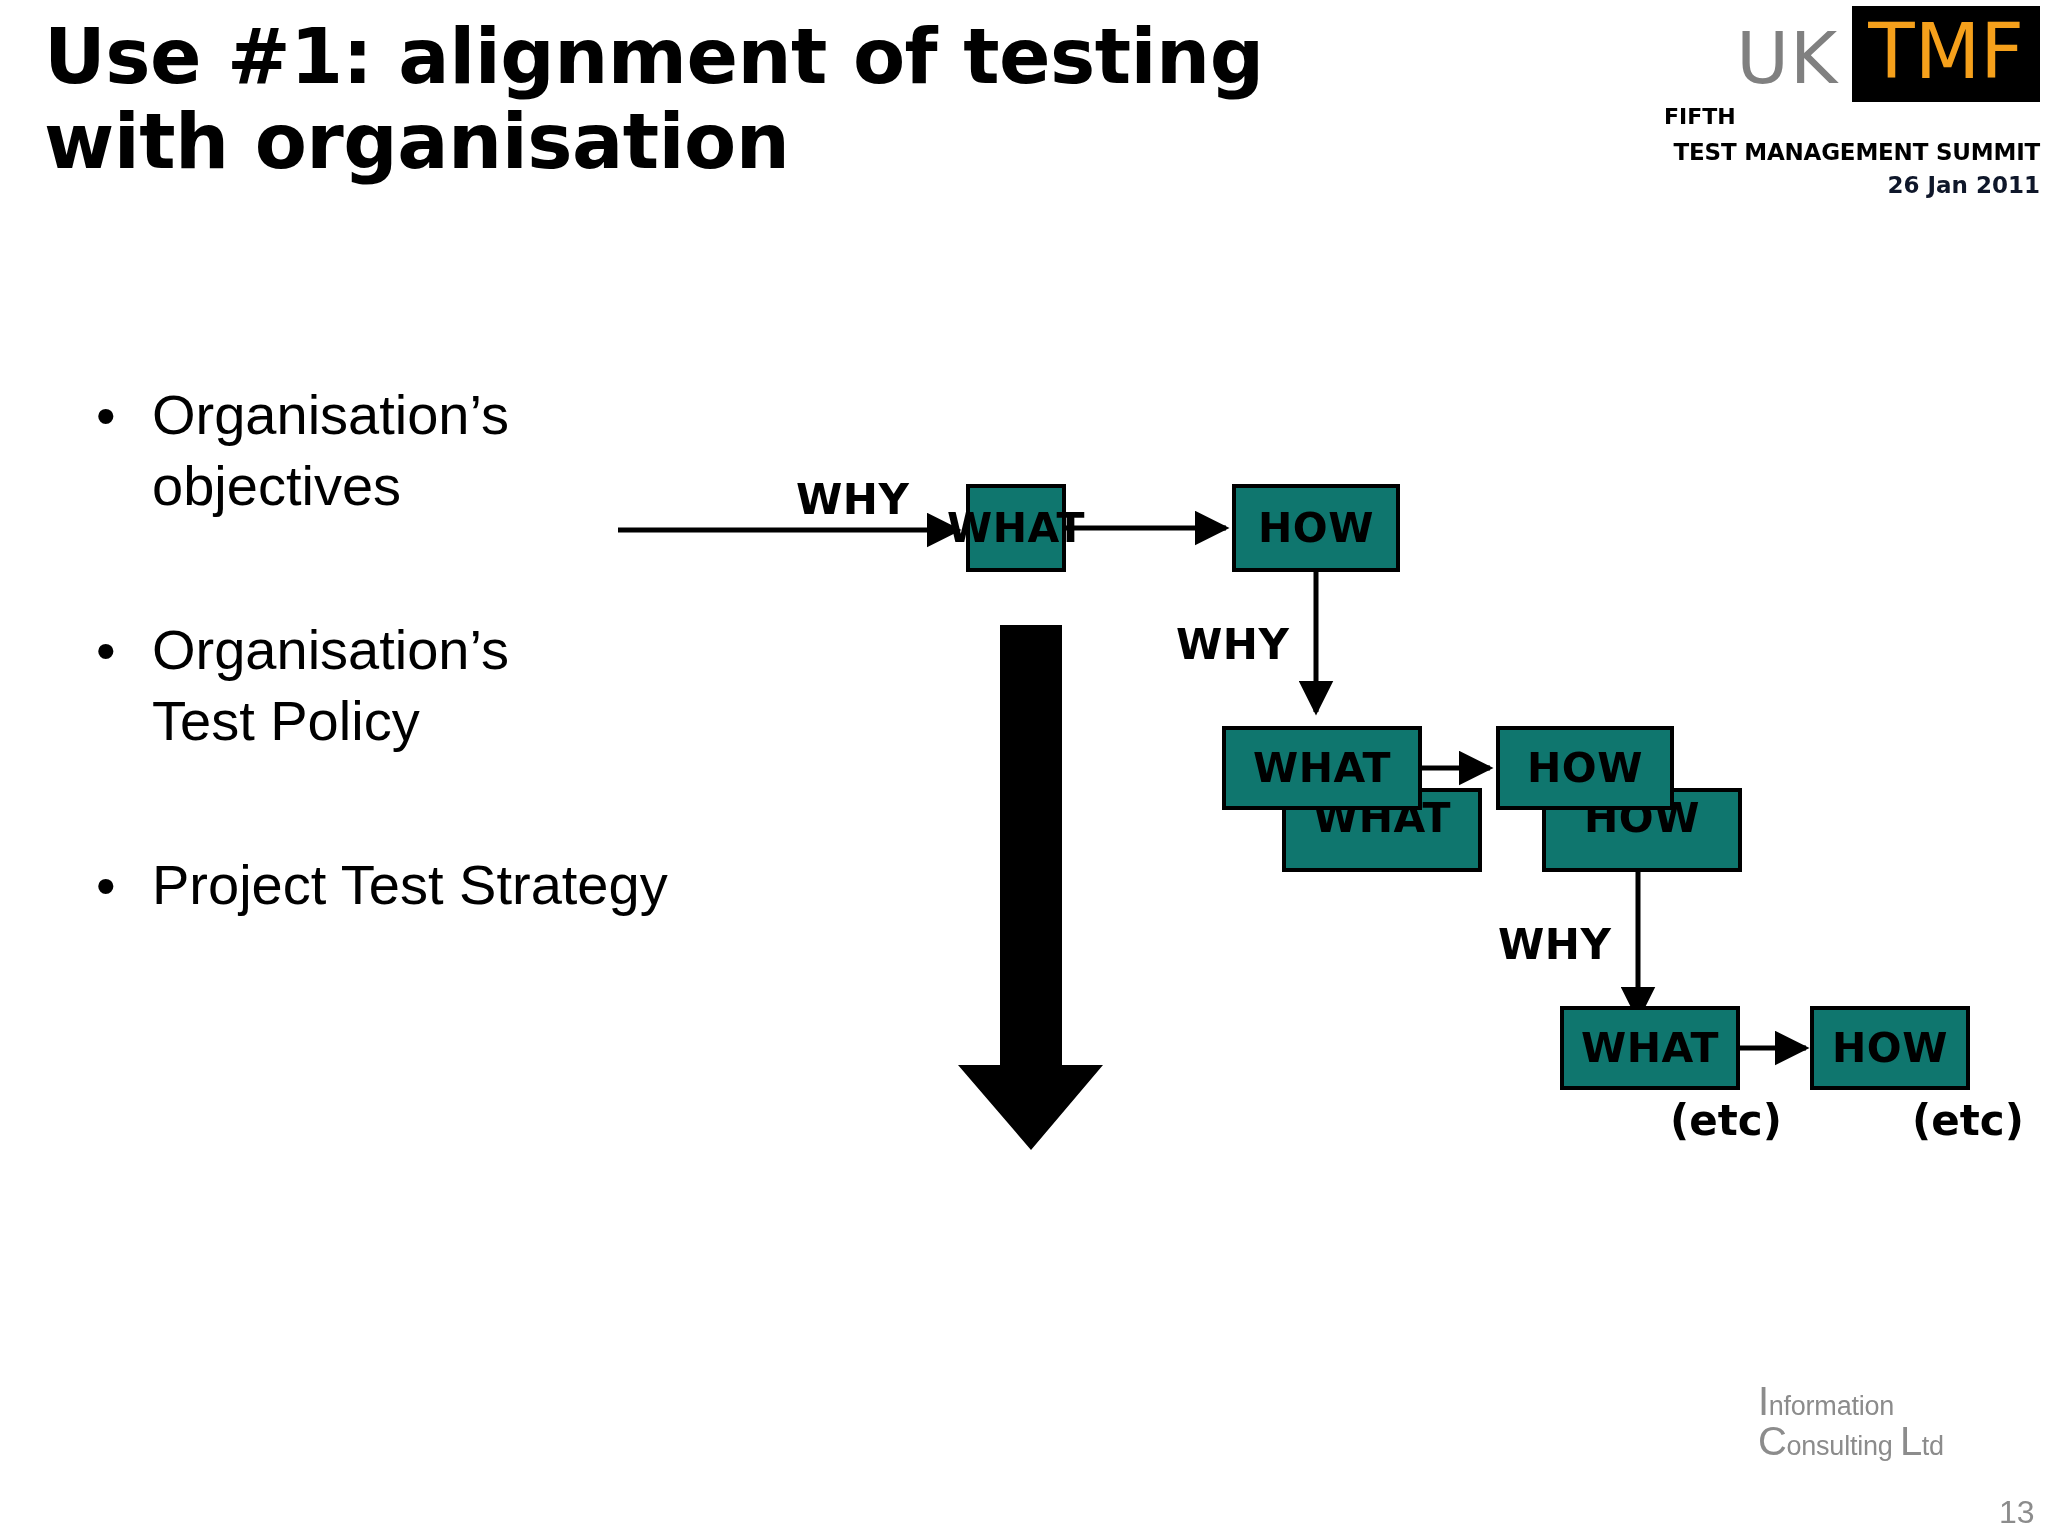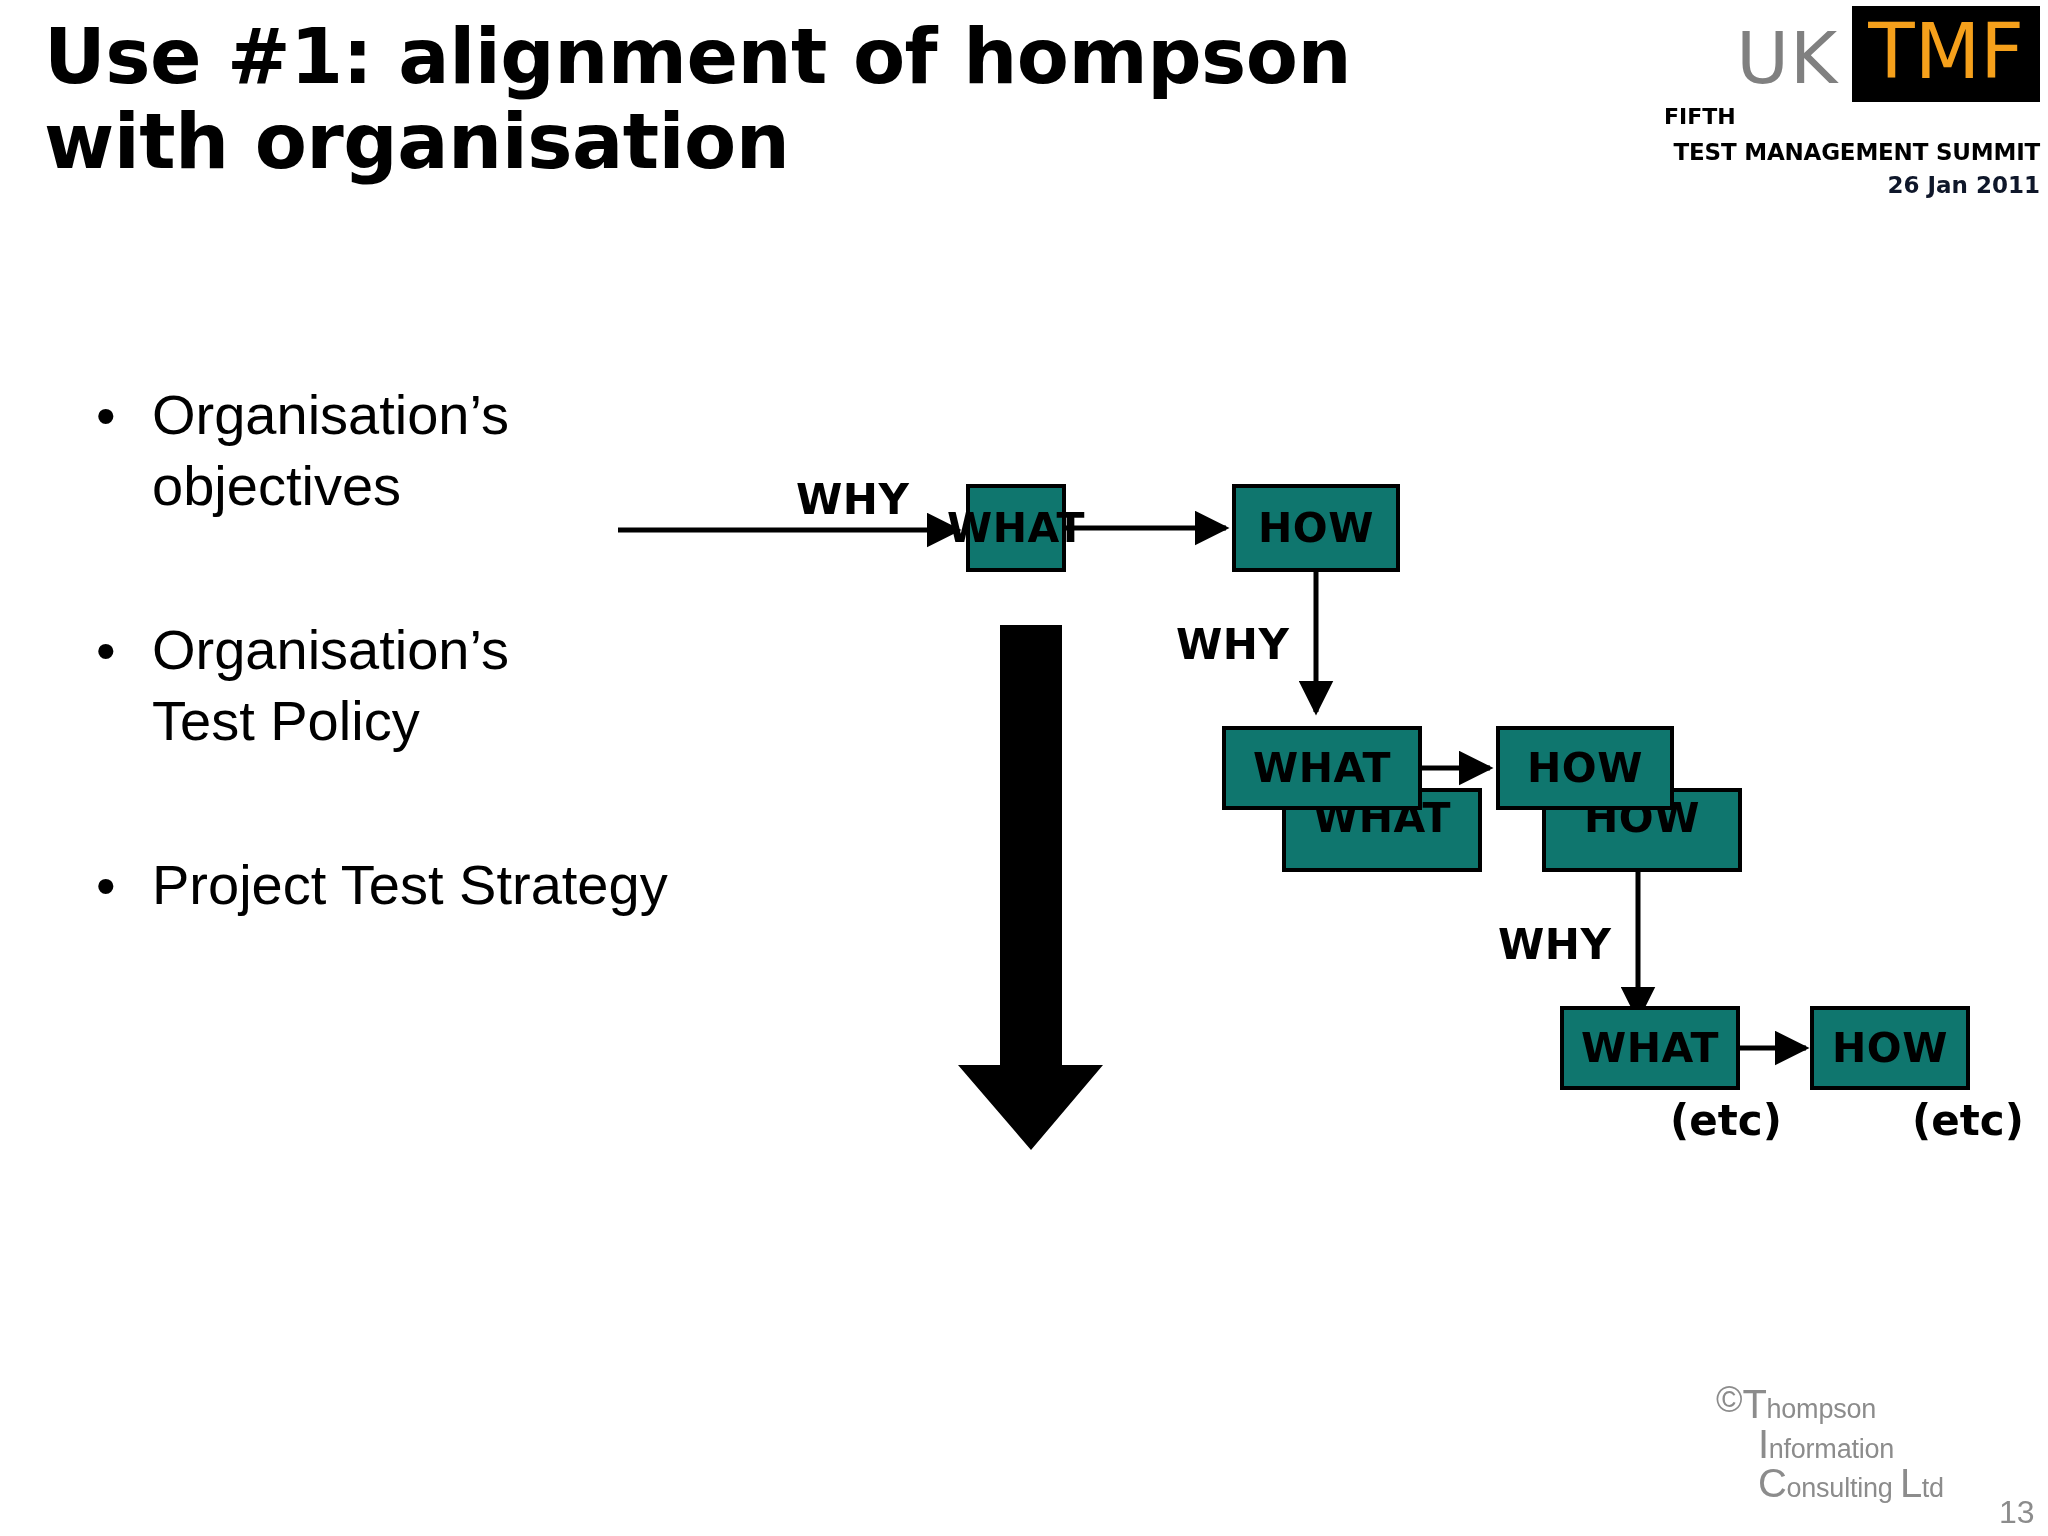--- a/index.html
+++ b/index.html
@@ -229,7 +229,7 @@
 
 <div id="slide">
 
-  <div id="slide-title">Use #1: alignment of hompson with organisation</div>
+  <div id="slide-title">Use #1: alignment of testing with organisation</div>
 
   <div id="logo-block">
     <div class="logo-row">

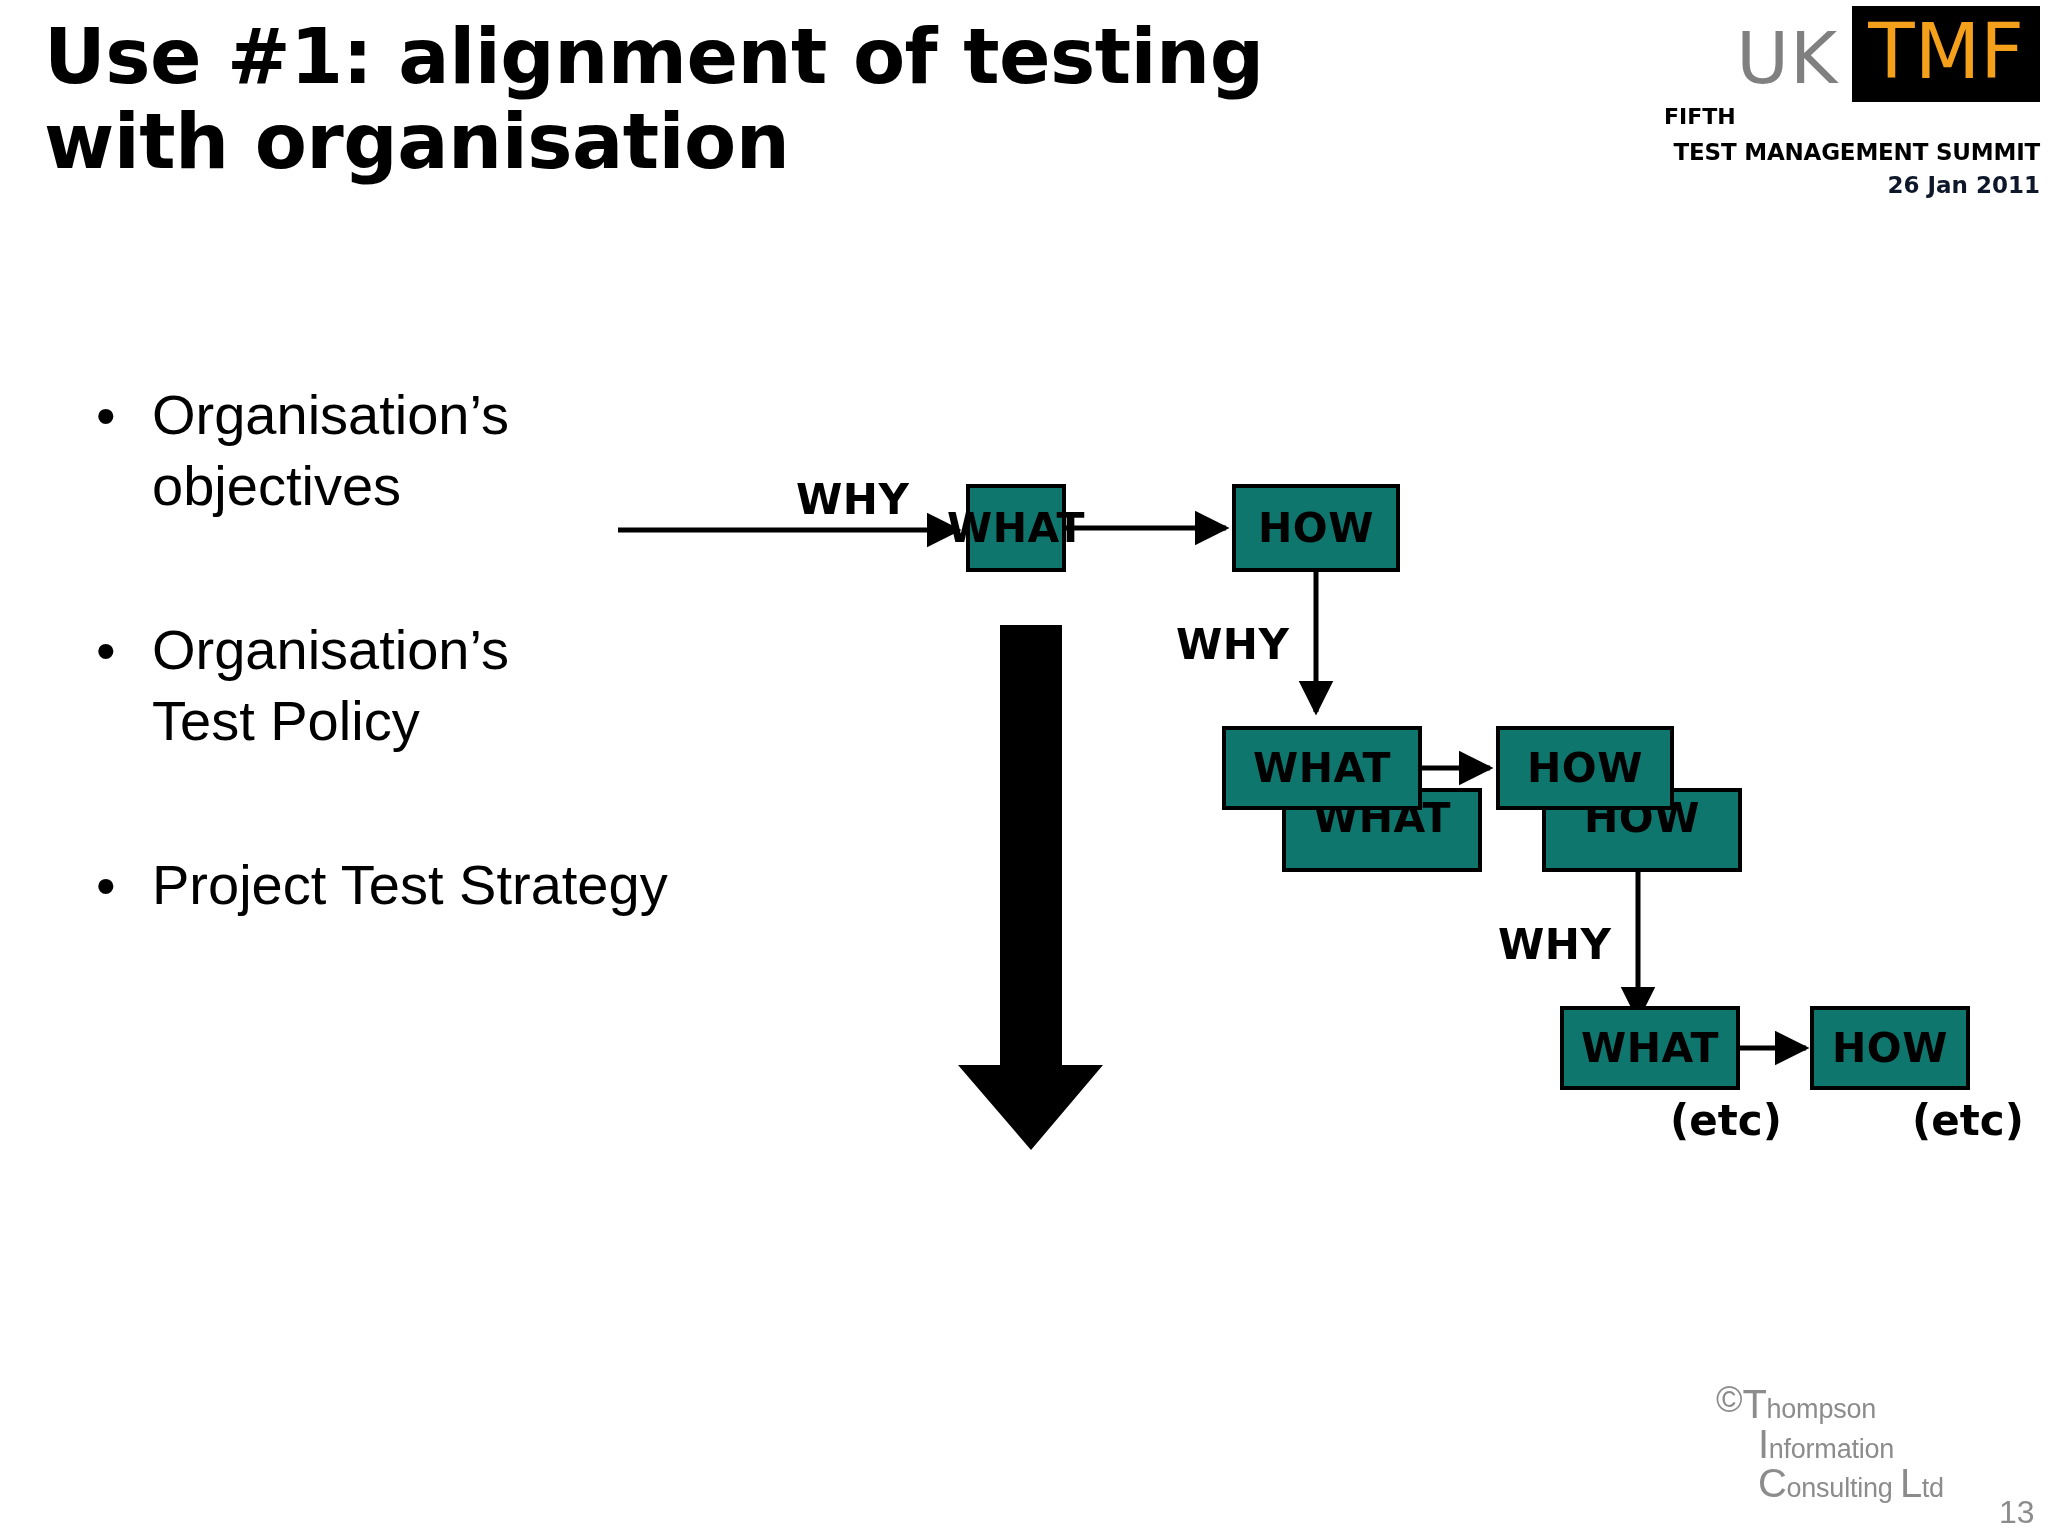--- a/index.html
+++ b/index.html
@@ -304,7 +304,6 @@
 
 
   <div id="footer">
-    <span class="foot-line" id="foot-l1"><span id="copy-mark">©</span><span class="foot-cap">T</span><span class="foot-small">hompson</span></span>
     <span class="foot-line" id="foot-l2"><span class="foot-cap">I</span><span class="foot-small">nformation</span></span>
     <span class="foot-line" id="foot-l4"><span class="foot-cap">C</span><span class="foot-small">onsulting </span><span class="foot-cap">L</span><span class="foot-small">td</span></span>
     <span id="page-number">13</span>

